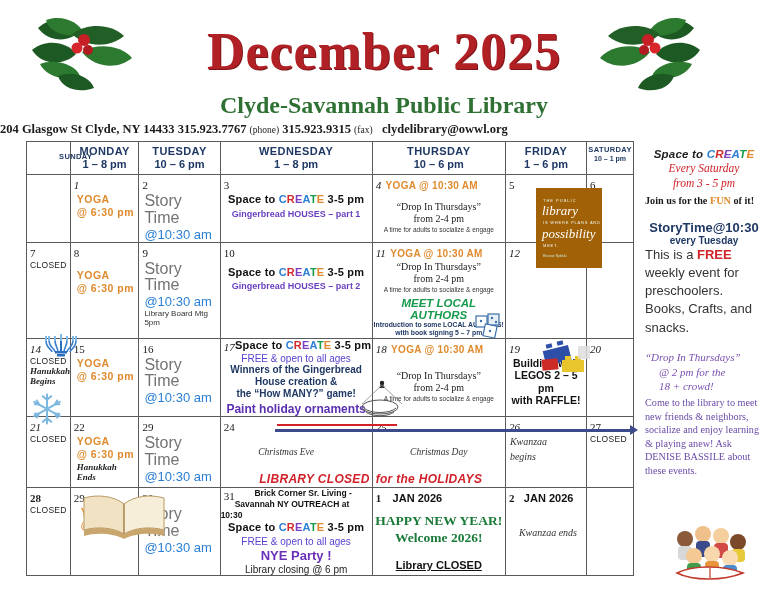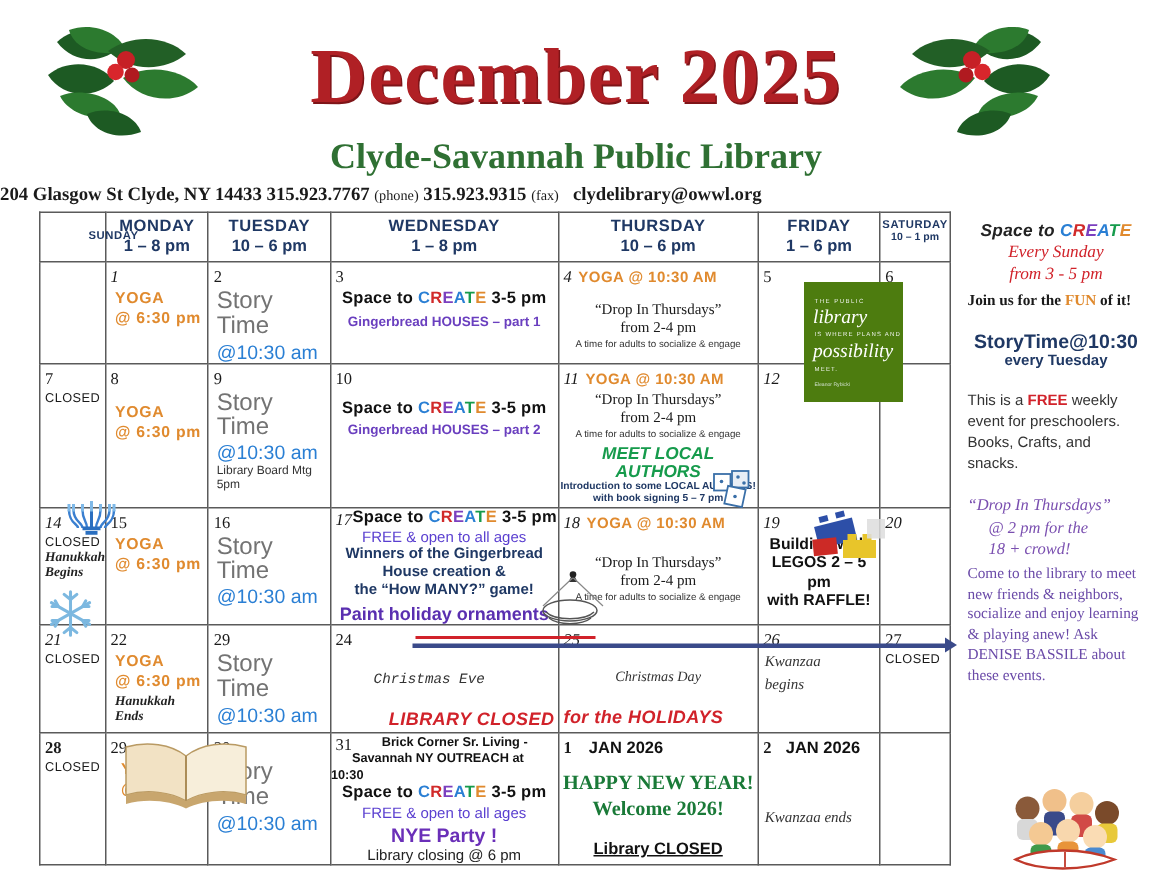--- a/index.html
+++ b/index.html
@@ -618,7 +618,7 @@
     <div class="s2c-head">
       <span>Space  to  </span><span class="k-C">C</span><span class="k-R">R</span><span class="k-E">E</span><span class="k-A">A</span><span class="k-T">T</span><span class="k-E2">E</span>
     </div>
-    <span class="every">Every Sunday</span>
+    <span class="every">Every Saturday</span>
     <span class="every">from 3 - 5 pm</span>
     <p class="body joinline">
       <span>Join</span><span> us for the </span><span class="fun">FUN</span><span> of it!</span>

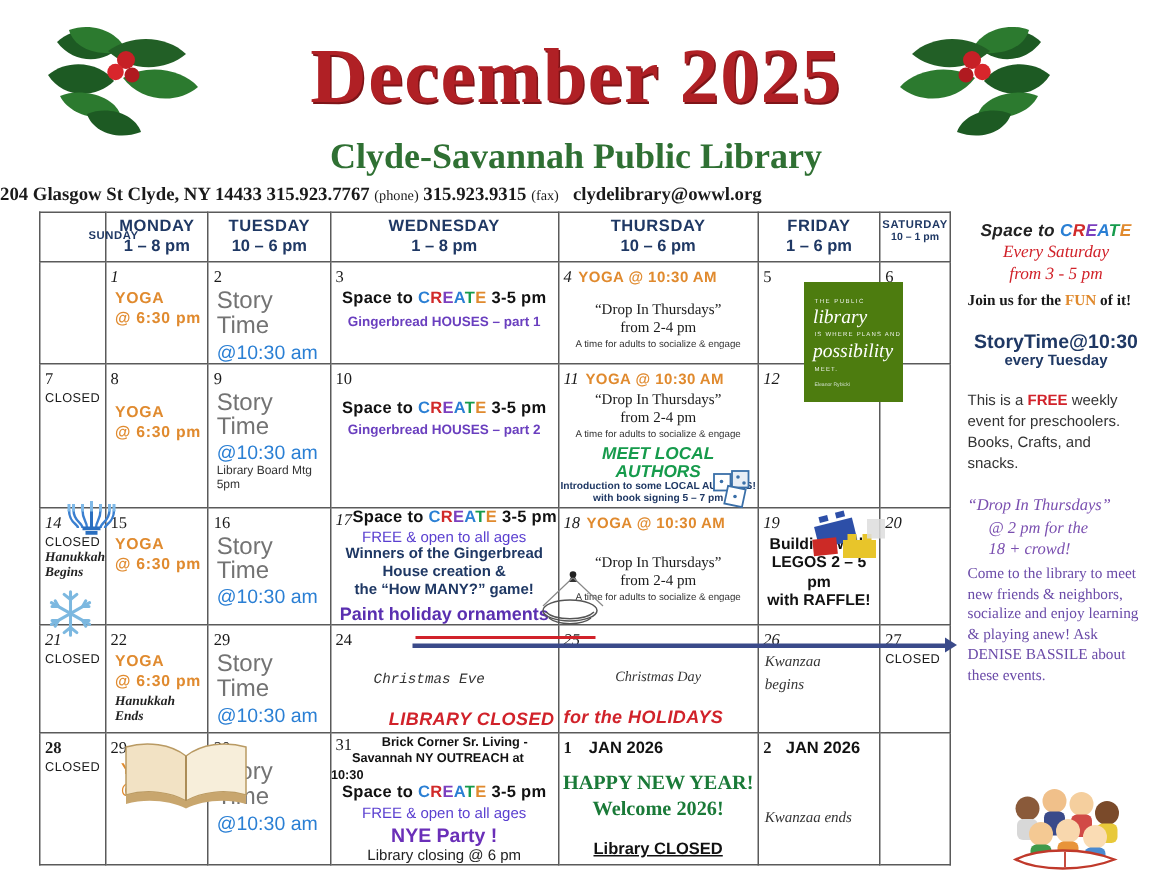--- a/index.html
+++ b/index.html
@@ -191,7 +191,7 @@
   
   .poster{
     position:absolute;left:536px;top:188px;width:66px;height:80px;
-    background:#4d7c0f;
+    background:#a16207;
   }
   .poster .pl1{position:absolute;left:7px;top:10px;font-size:4px;color:#eef3ec;letter-spacing:1px;}
   .poster .pl2{position:absolute;left:6px;top:15px;font-family:"Liberation Serif",serif;font-style:italic;font-size:13px;color:#fff;}

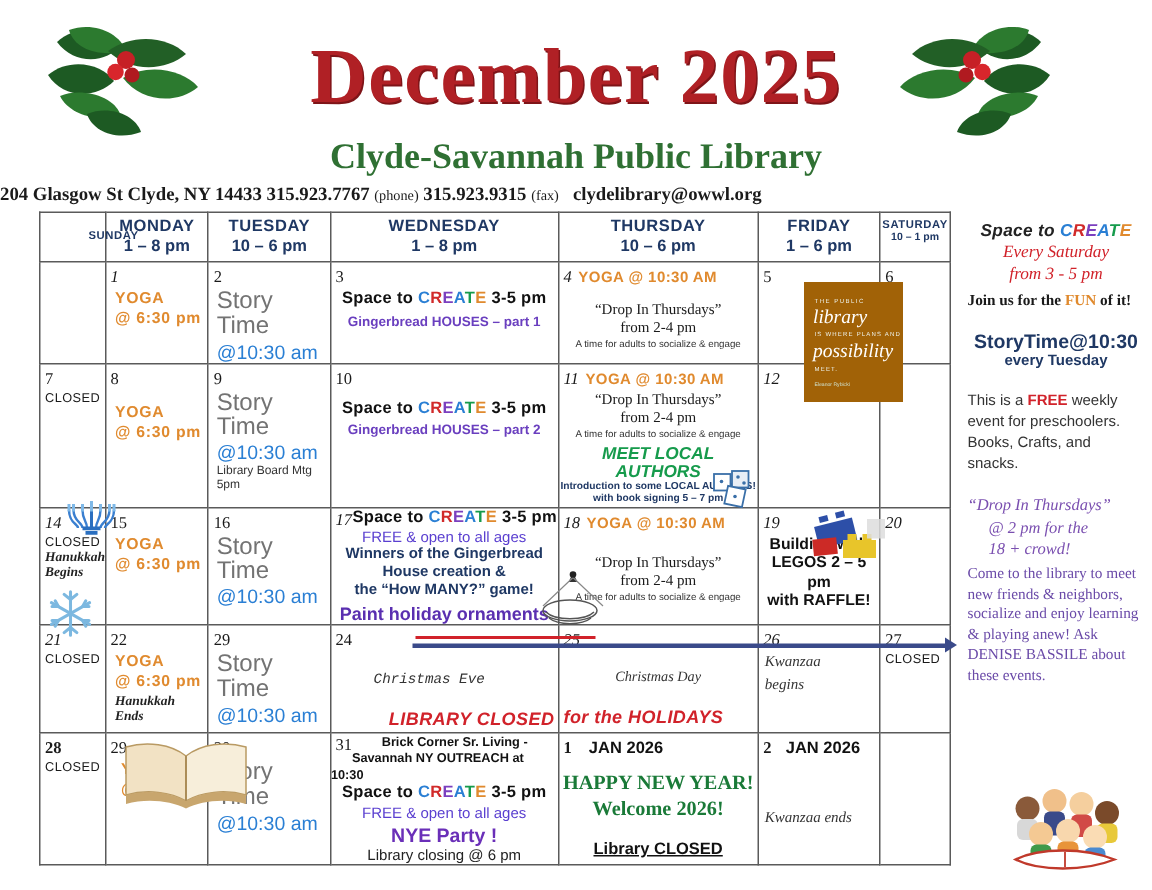--- a/index.html
+++ b/index.html
@@ -166,7 +166,7 @@
     color:#1f3864;font-size:13px;font-weight:bold;text-align:center;display:block;margin-top:13px;
   }
   .st-sub{color:#1f3864;font-size:10px;font-weight:bold;text-align:center;display:block;}
-  .st-body{font-size:10px;color:#333;line-height:1.4;margin-top:15px;}
+  .st-body{font-size:13px;color:#333;line-height:1.4;margin-top:0;}
   .st-body .freeword{color:#d1222a;font-weight:bold;}
   .dit-head{
     font-family:"Liberation Serif", serif;font-style:italic;color:#7a4fb0;

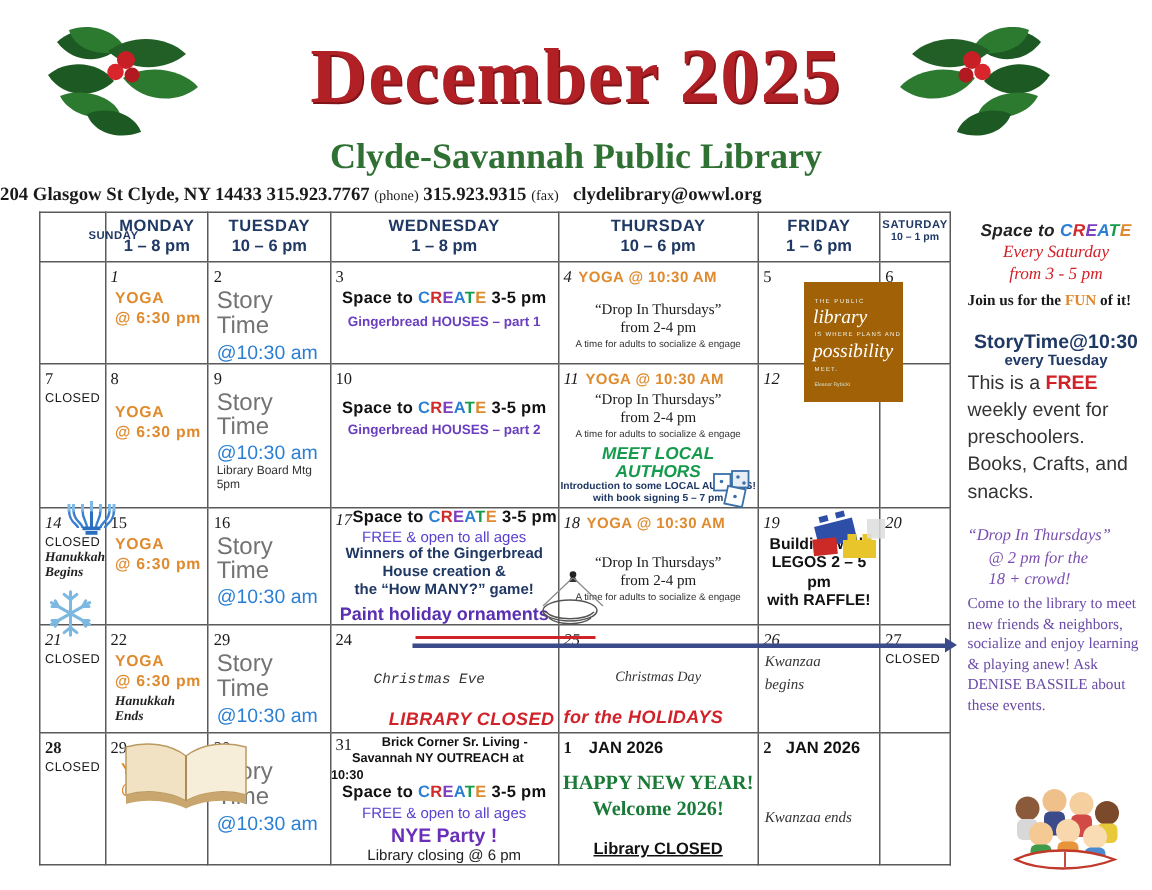--- a/index.html
+++ b/index.html
@@ -466,7 +466,7 @@
 
         <td class="cell">
           <span class="dnum up">24</span>
-          <span class="hand xmas-lbl" style="margin-left:-20px;font-family:Liberation Mono, monospace;">Christmas Eve</span>
+          <span class="hand xmas-lbl" style="margin-left:-20px;">Christmas Eve</span>
           <div style="text-align:right;margin-top:12px;padding-right:2px;">
             <span class="libclosed">LIBRARY  CLOSED</span>
           </div>

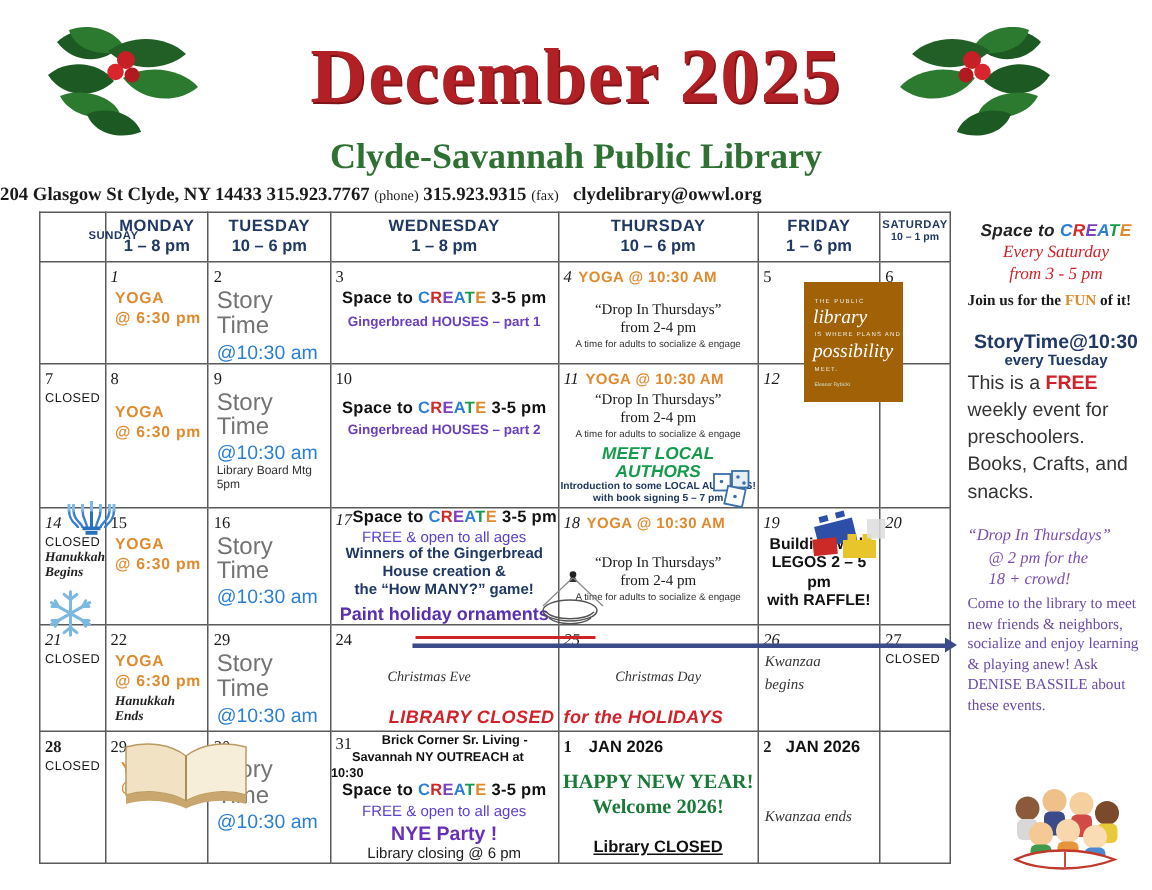--- a/index.html
+++ b/index.html
@@ -535,7 +535,7 @@
         <td class="cell">
           <span class="dnum up" style="font-weight:bold;">2</span>
           <span class="jan" style="margin-left:5px;">JAN 2026</span>
-          <span class="kw" style="margin-top:32px;">Kwanzaa ends</span>
+          <span class="kw" style="margin-top:20px;text-align:center;">Kwanzaa ends</span>
         </td>
 
         <td class="cell"></td>

